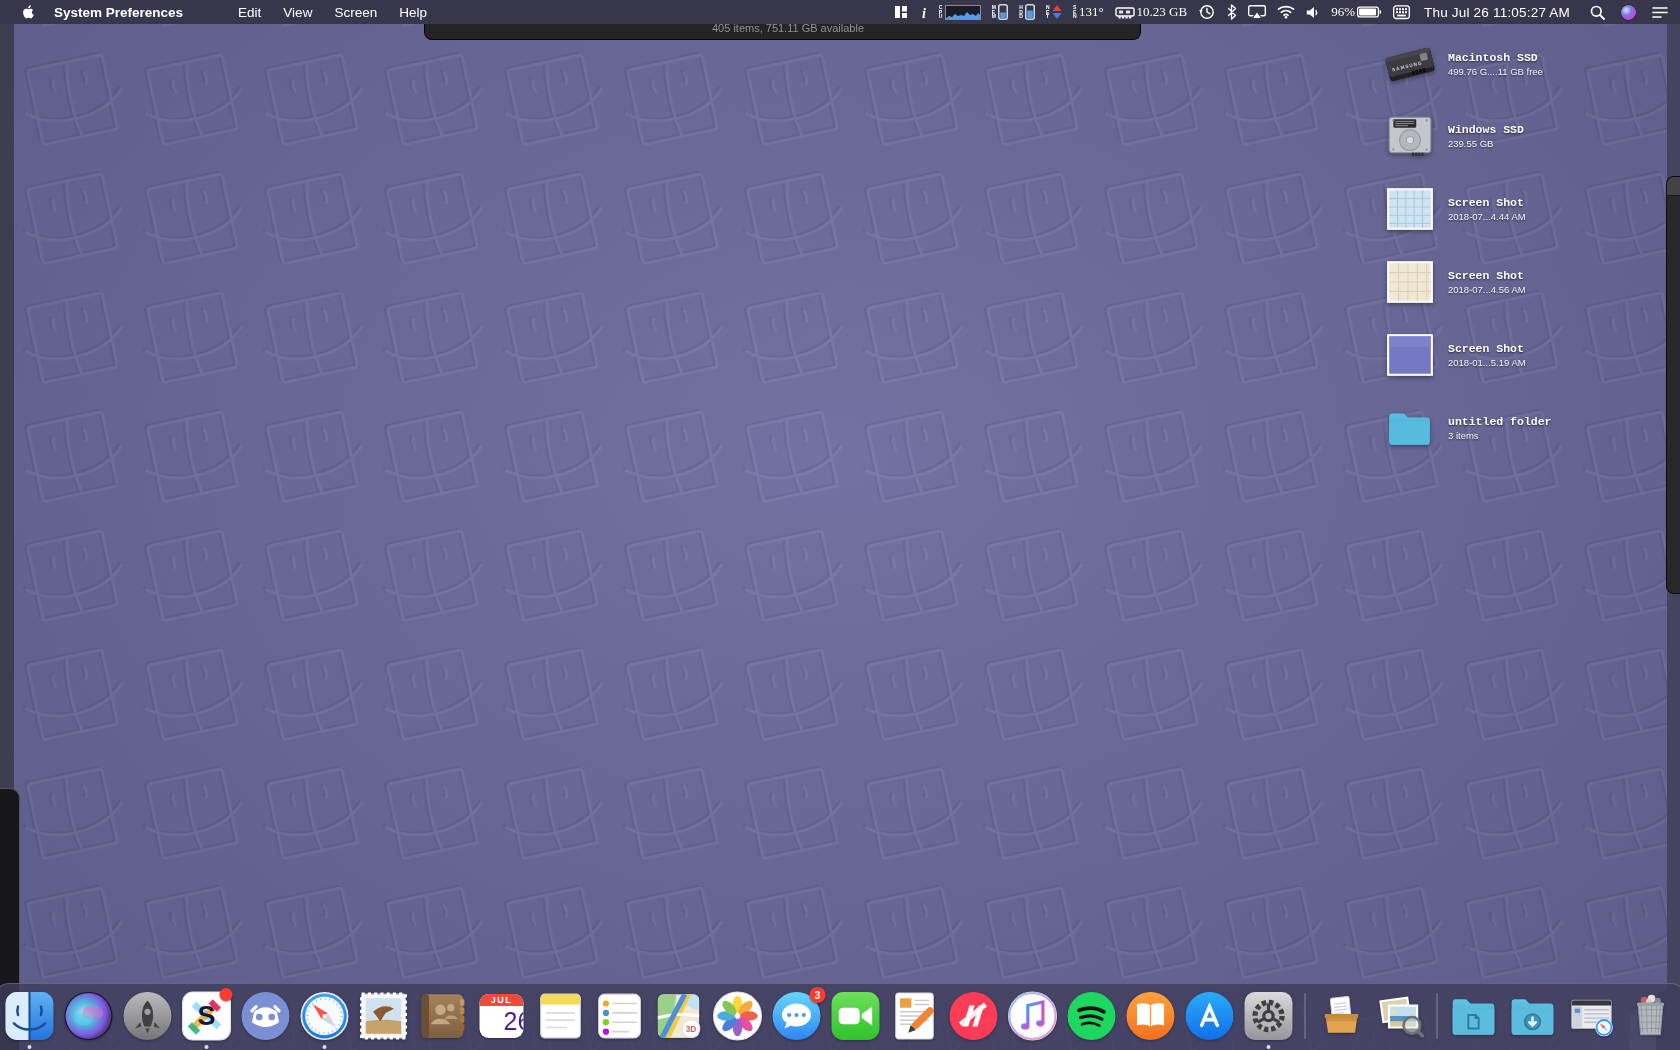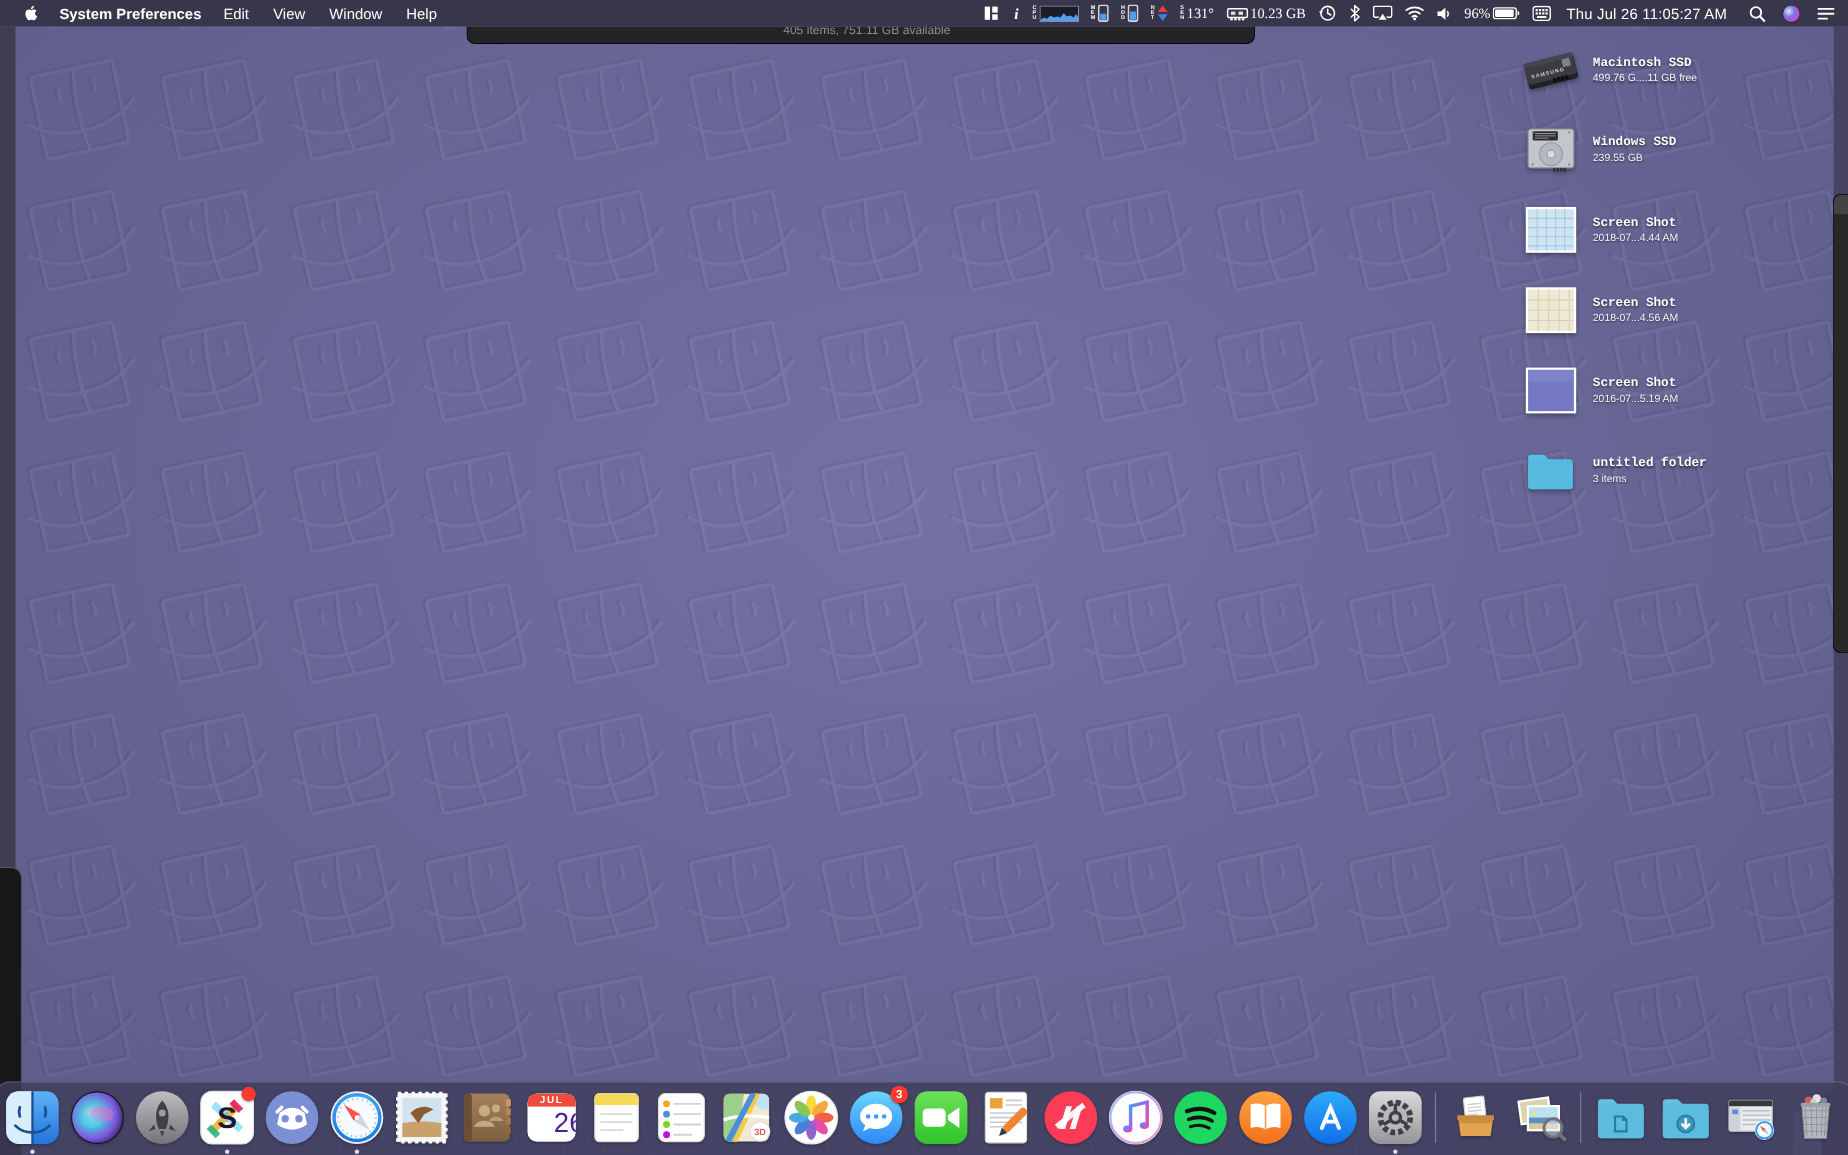--- a/index.html
+++ b/index.html
@@ -119,7 +119,7 @@
         </svg>
     </span>
     <span class="app-name">System Preferences</span>
-    <span style="display:flex;gap:22px;">
+    <span style="display:flex;gap:22px;margin-left:35px;">
         <span class="menu-item">Edit</span>
         <span class="menu-item">View</span>
         <span class="menu-item">Window</span>

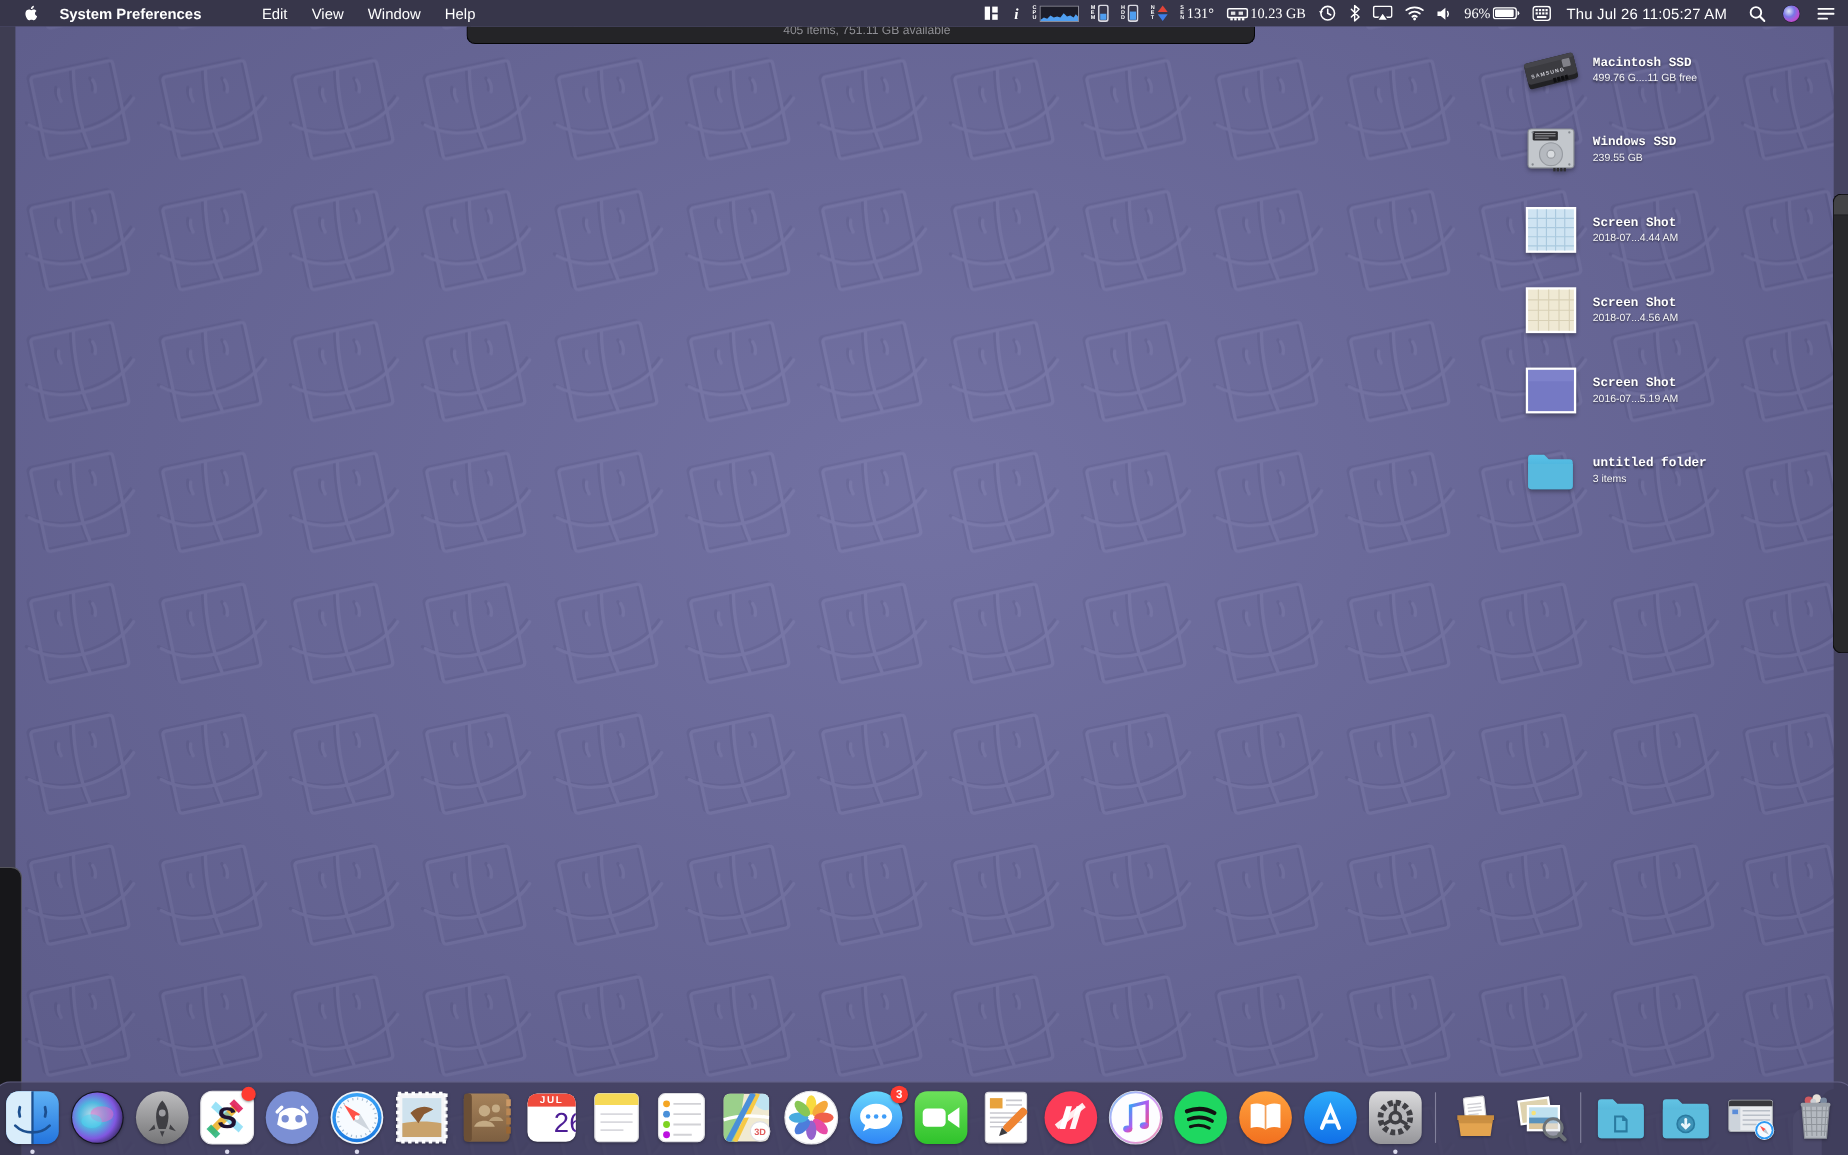--- a/index.html
+++ b/index.html
@@ -122,7 +122,7 @@
     <span style="display:flex;gap:22px;margin-left:35px;">
         <span class="menu-item">Edit</span>
         <span class="menu-item">View</span>
-        <span class="menu-item">Window</span>
+        <span class="menu-item">Screen</span>
         <span class="menu-item">Help</span>
       </span>
   </div>

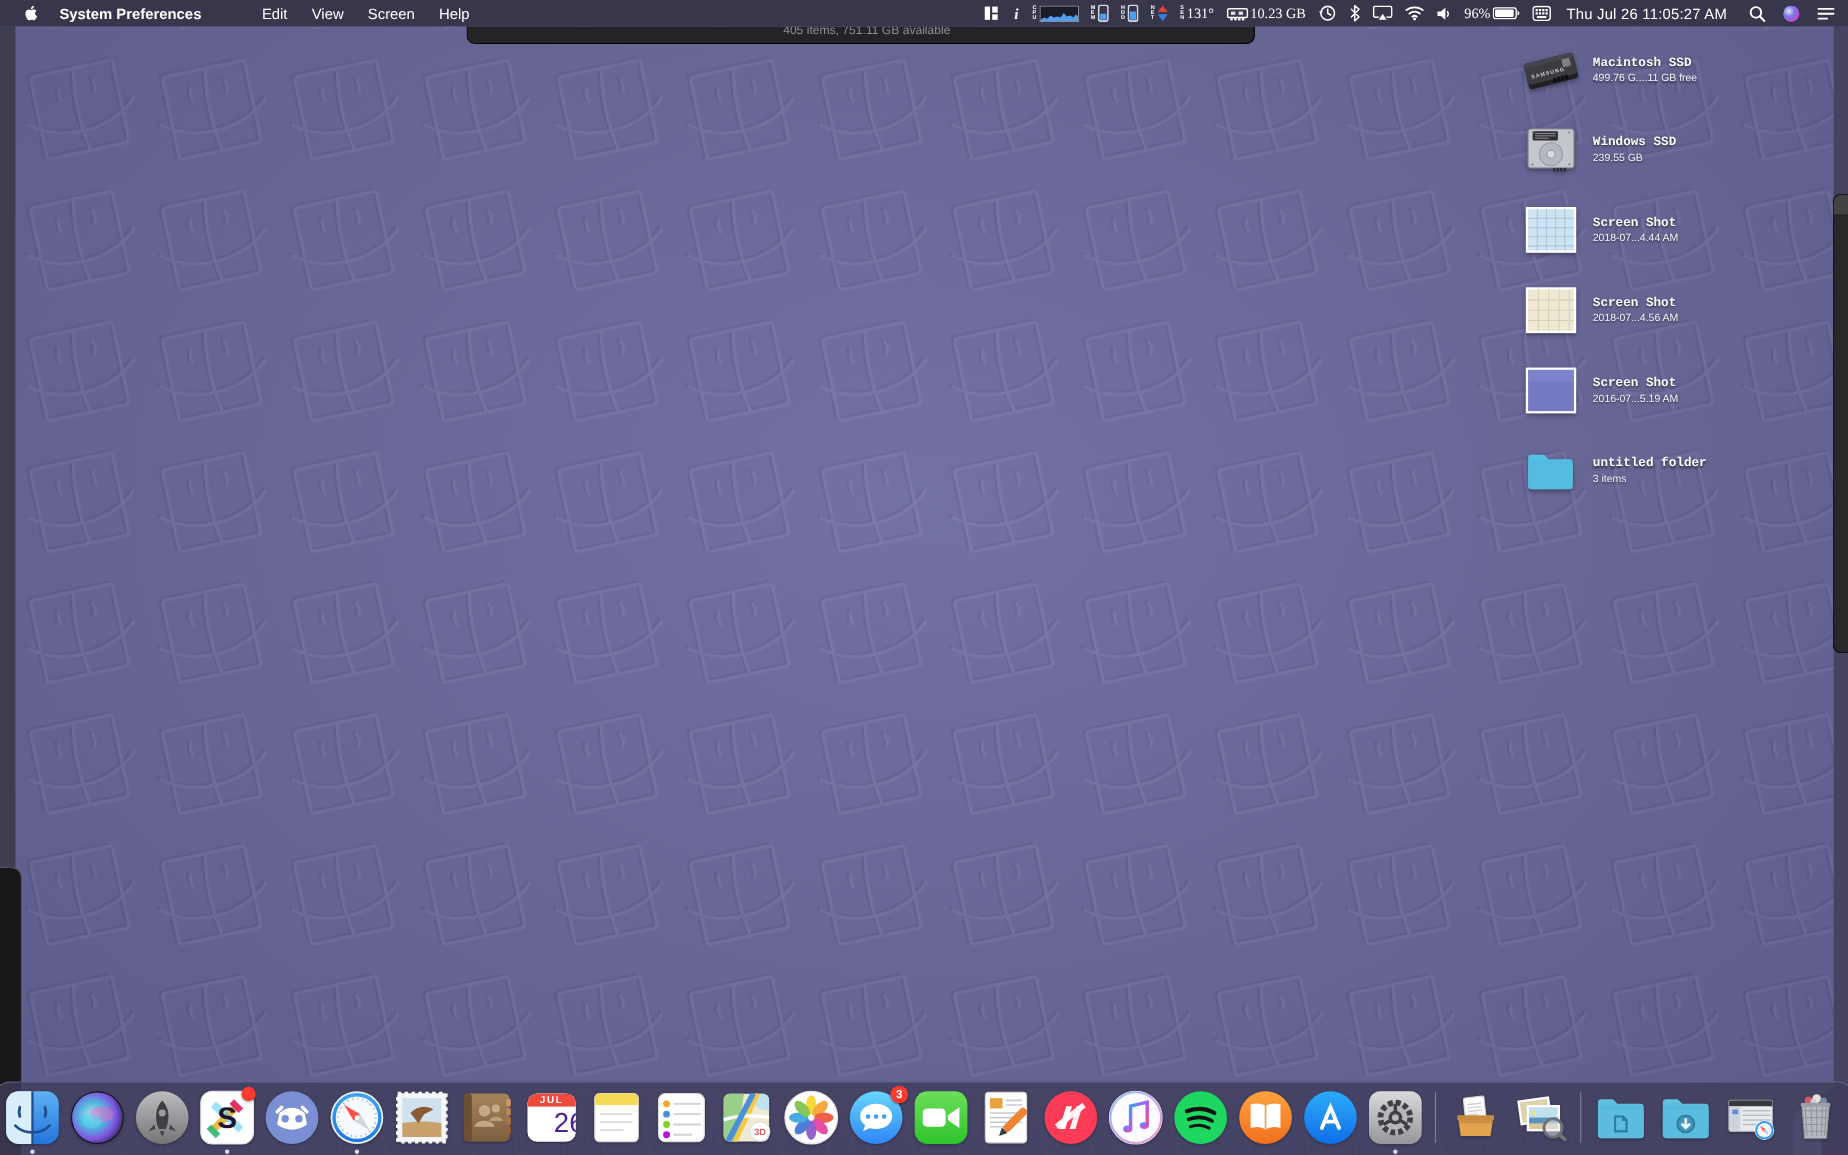--- a/index.html
+++ b/index.html
@@ -387,7 +387,7 @@
       </div>
       <div class="desk-labels">
         <div class="desk-name">Screen Shot</div>
-        <div class="desk-info">2016-07...5.19 AM</div>
+        <div class="desk-info">2018-01...5.19 AM</div>
       </div>
     </div>
     <div class="desk-item" style="top: 366px;">

